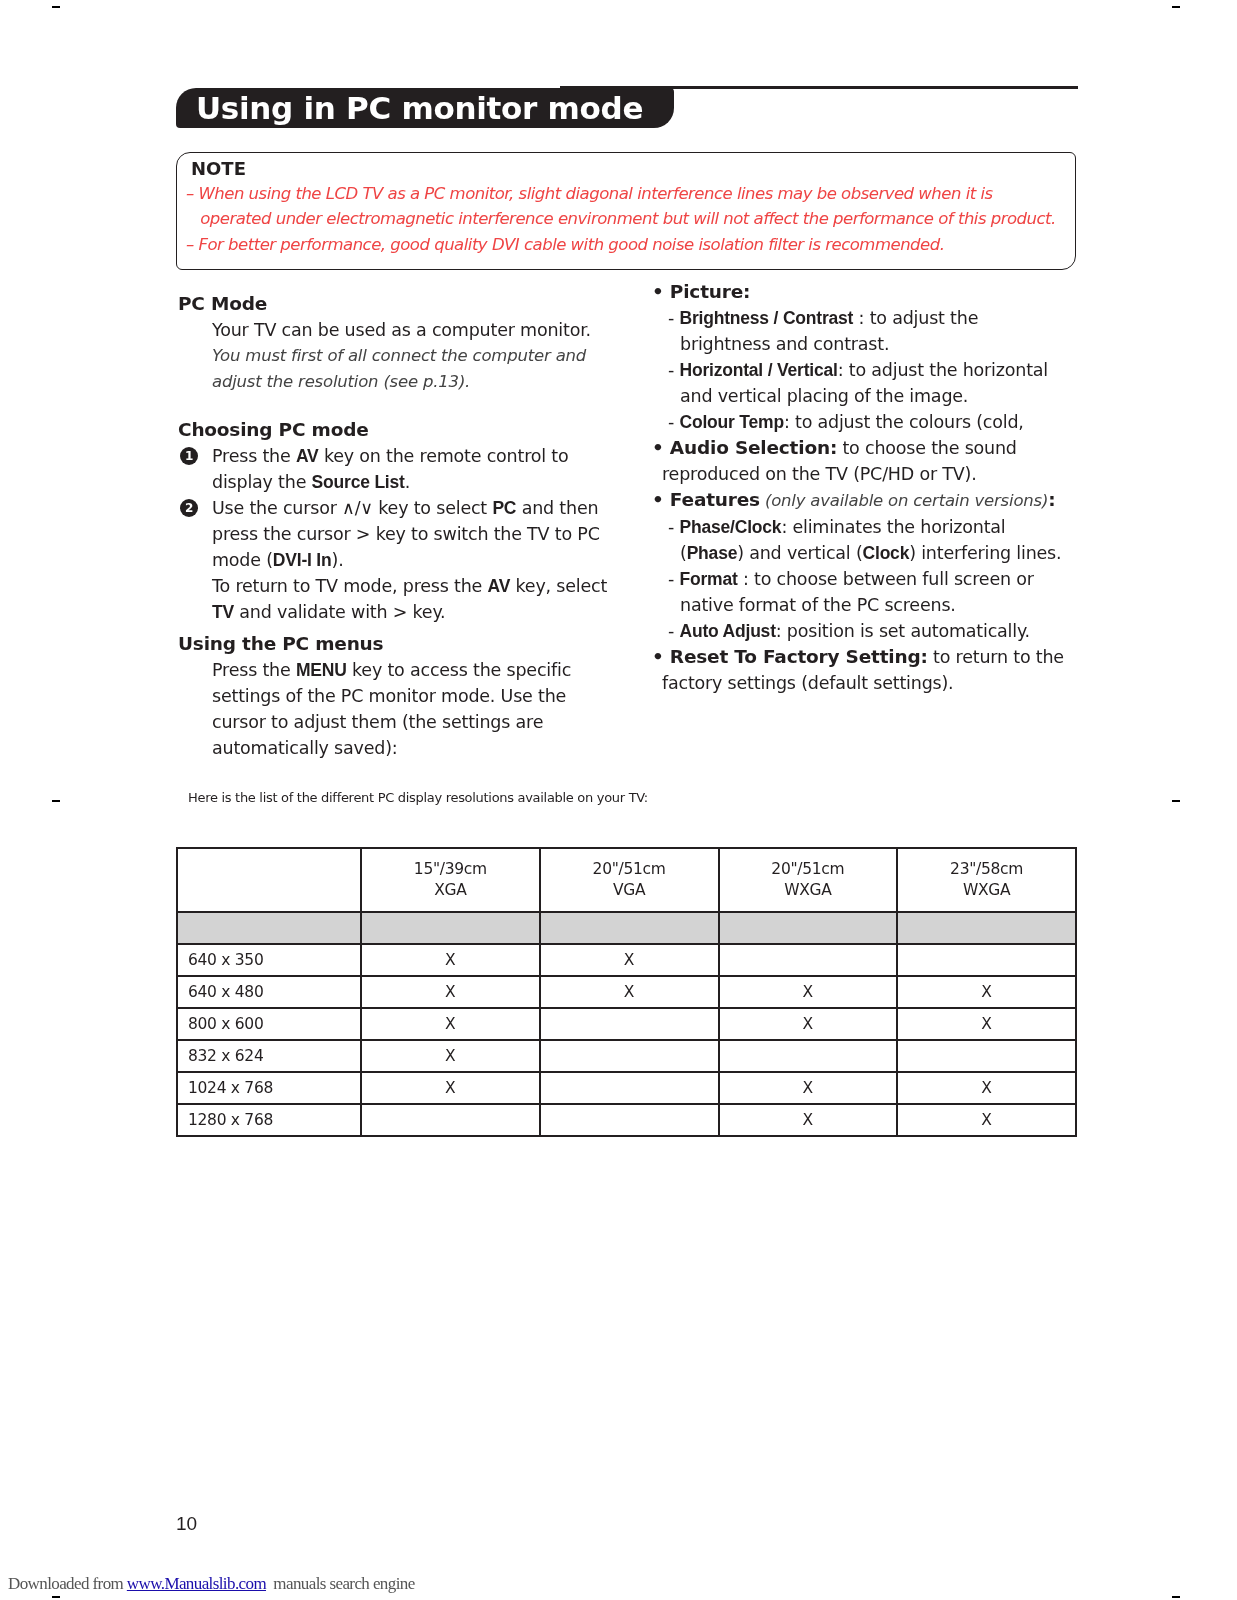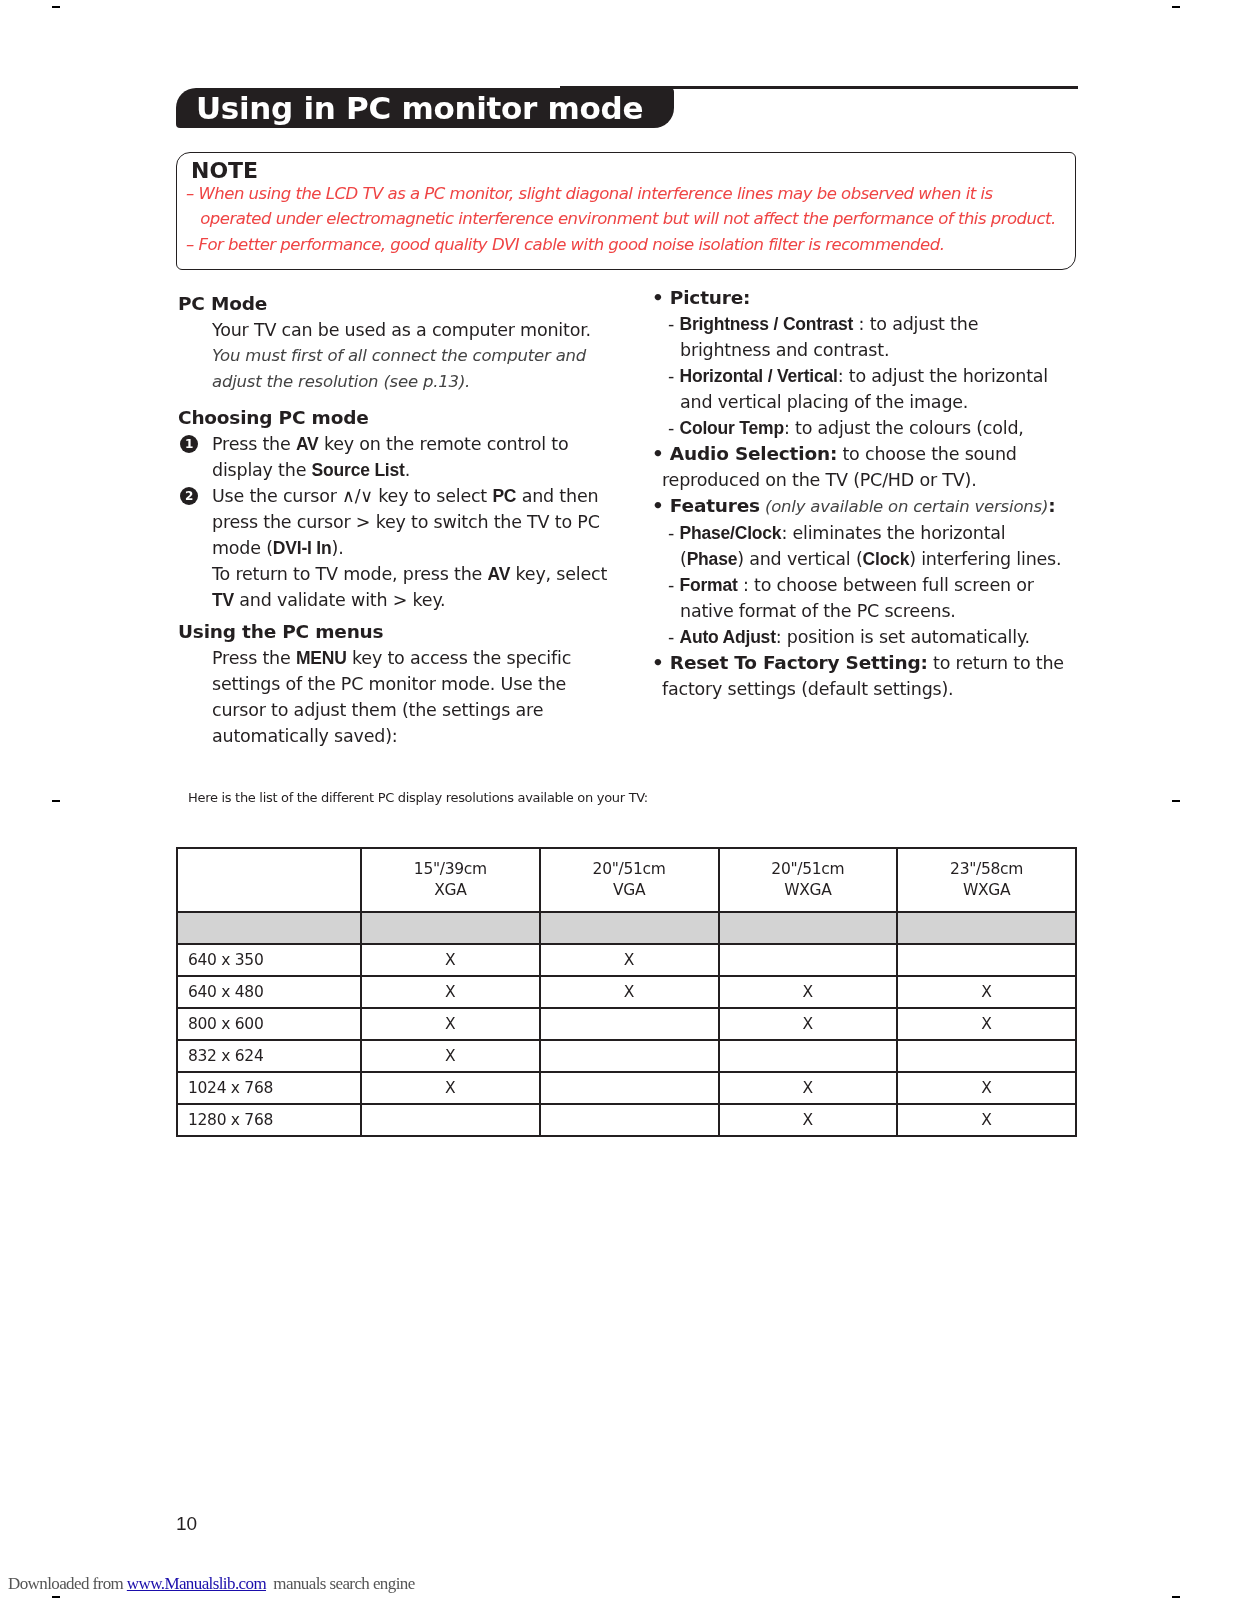--- a/index.html
+++ b/index.html
@@ -13,7 +13,7 @@
                 color: #fff; font-weight: bold; font-size: 31px; letter-spacing: -0.3px; }
   .note-box { position: absolute; left: 176px; top: 152px; width: 900px; height: 118px;
               border: 1.5px solid #231f20; border-radius: 14px 6px 14px 6px; box-sizing: border-box; }
-  .note-title { position: absolute; left: 191px; top: 158px; font-weight: bold; font-size: 22px; }
+  .note-title { position: absolute; left: 191px; top: 158px; font-weight: bold; font-size: 18px; }
   .note-line { position: absolute; left: 186px; font-style: italic; font-size: 16.5px;
                font-family: "DejaVu Sans", sans-serif; color: #ef4444; letter-spacing: -0.5px; font-weight: 300; }
   .col { position: absolute; font-size: 17.5px; line-height: 26px; letter-spacing: -0.2px; }

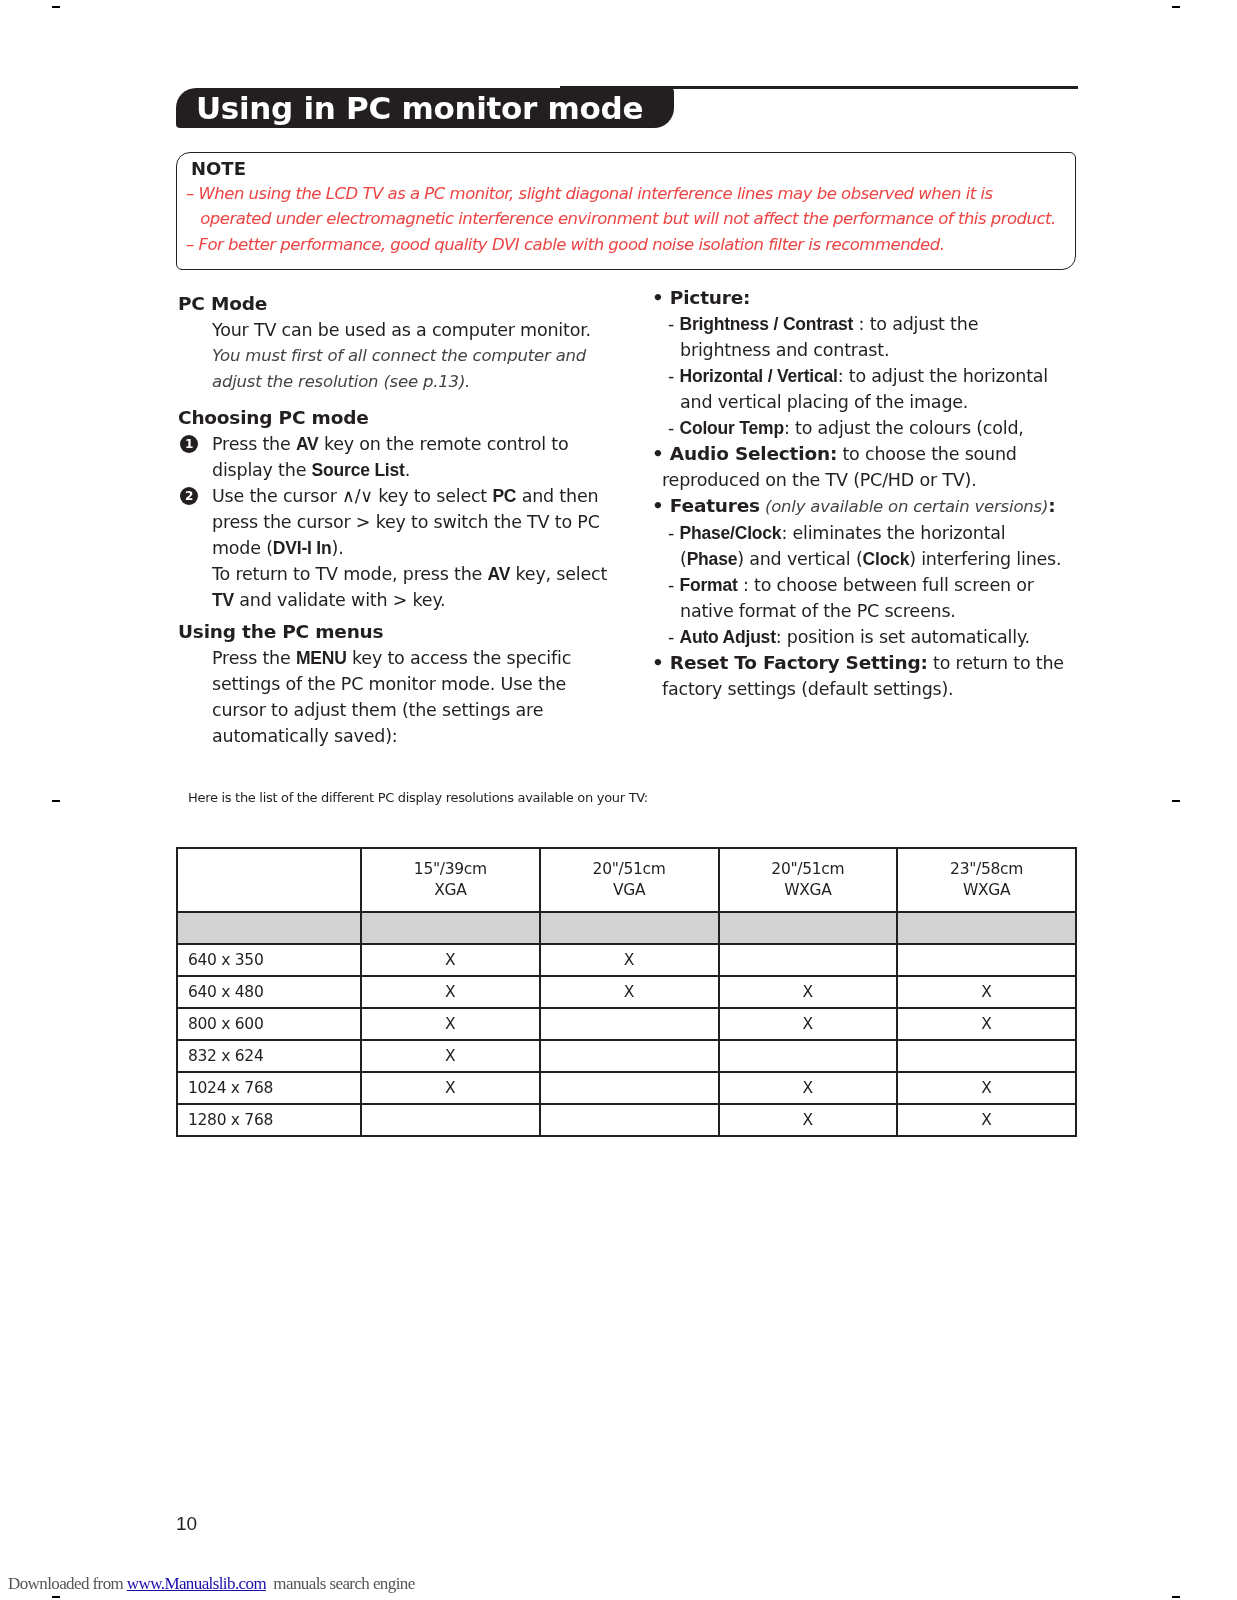--- a/index.html
+++ b/index.html
@@ -84,7 +84,7 @@
   </div>
 </div>
 
-<div class="col" style="left:652px;top:285px;width:440px;">
+<div class="col" style="left:652px;top:279px;width:440px;">
   <div class="h">• Picture:</div>
   <div class="r-sub">- <span class="b">Brightness / Contrast</span><span> : to adjust the</span><span class="cont">brightness and contrast.</span></div>
   <div class="r-sub">- <span class="b">Horizontal / Vertical</span><span>: to adjust the horizontal</span><span class="cont">and vertical placing of the image.</span></div>

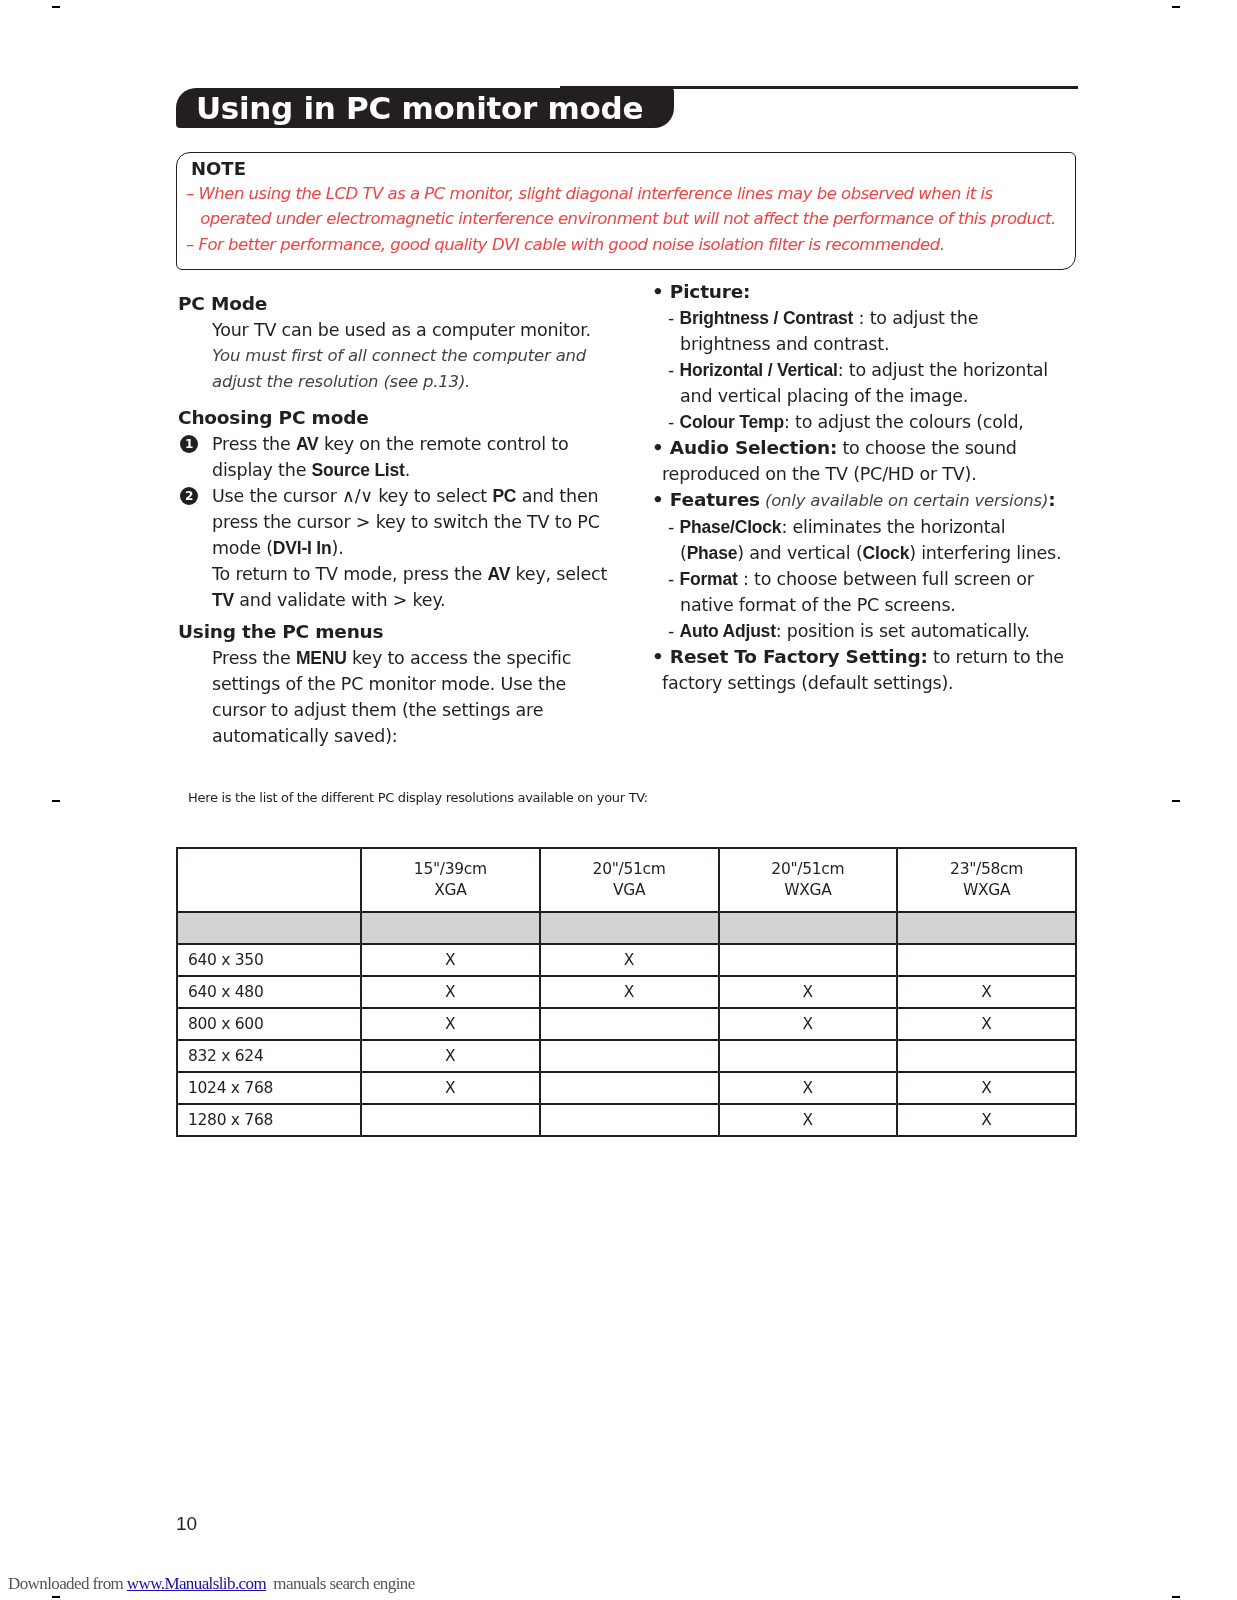--- a/index.html
+++ b/index.html
@@ -65,7 +65,7 @@
   <div class="indent">Your TV can be used as a computer monitor.</div>
   <div class="indent ital" style="padding-right:20px;">You must first of all connect the computer and adjust the resolution (see p.13).</div>
 
-  <div class="h" style="margin-top:10px;">Choosing PC mode</div>
+  <div class="h" style="margin-top:22px;">Choosing PC mode</div>
   <div class="step">
     <span class="step-num">1</span>
     <span>Press the </span><span class="b">AV</span><span> key on the remote control to display the </span><span class="b">Source List</span><span>.</span>

